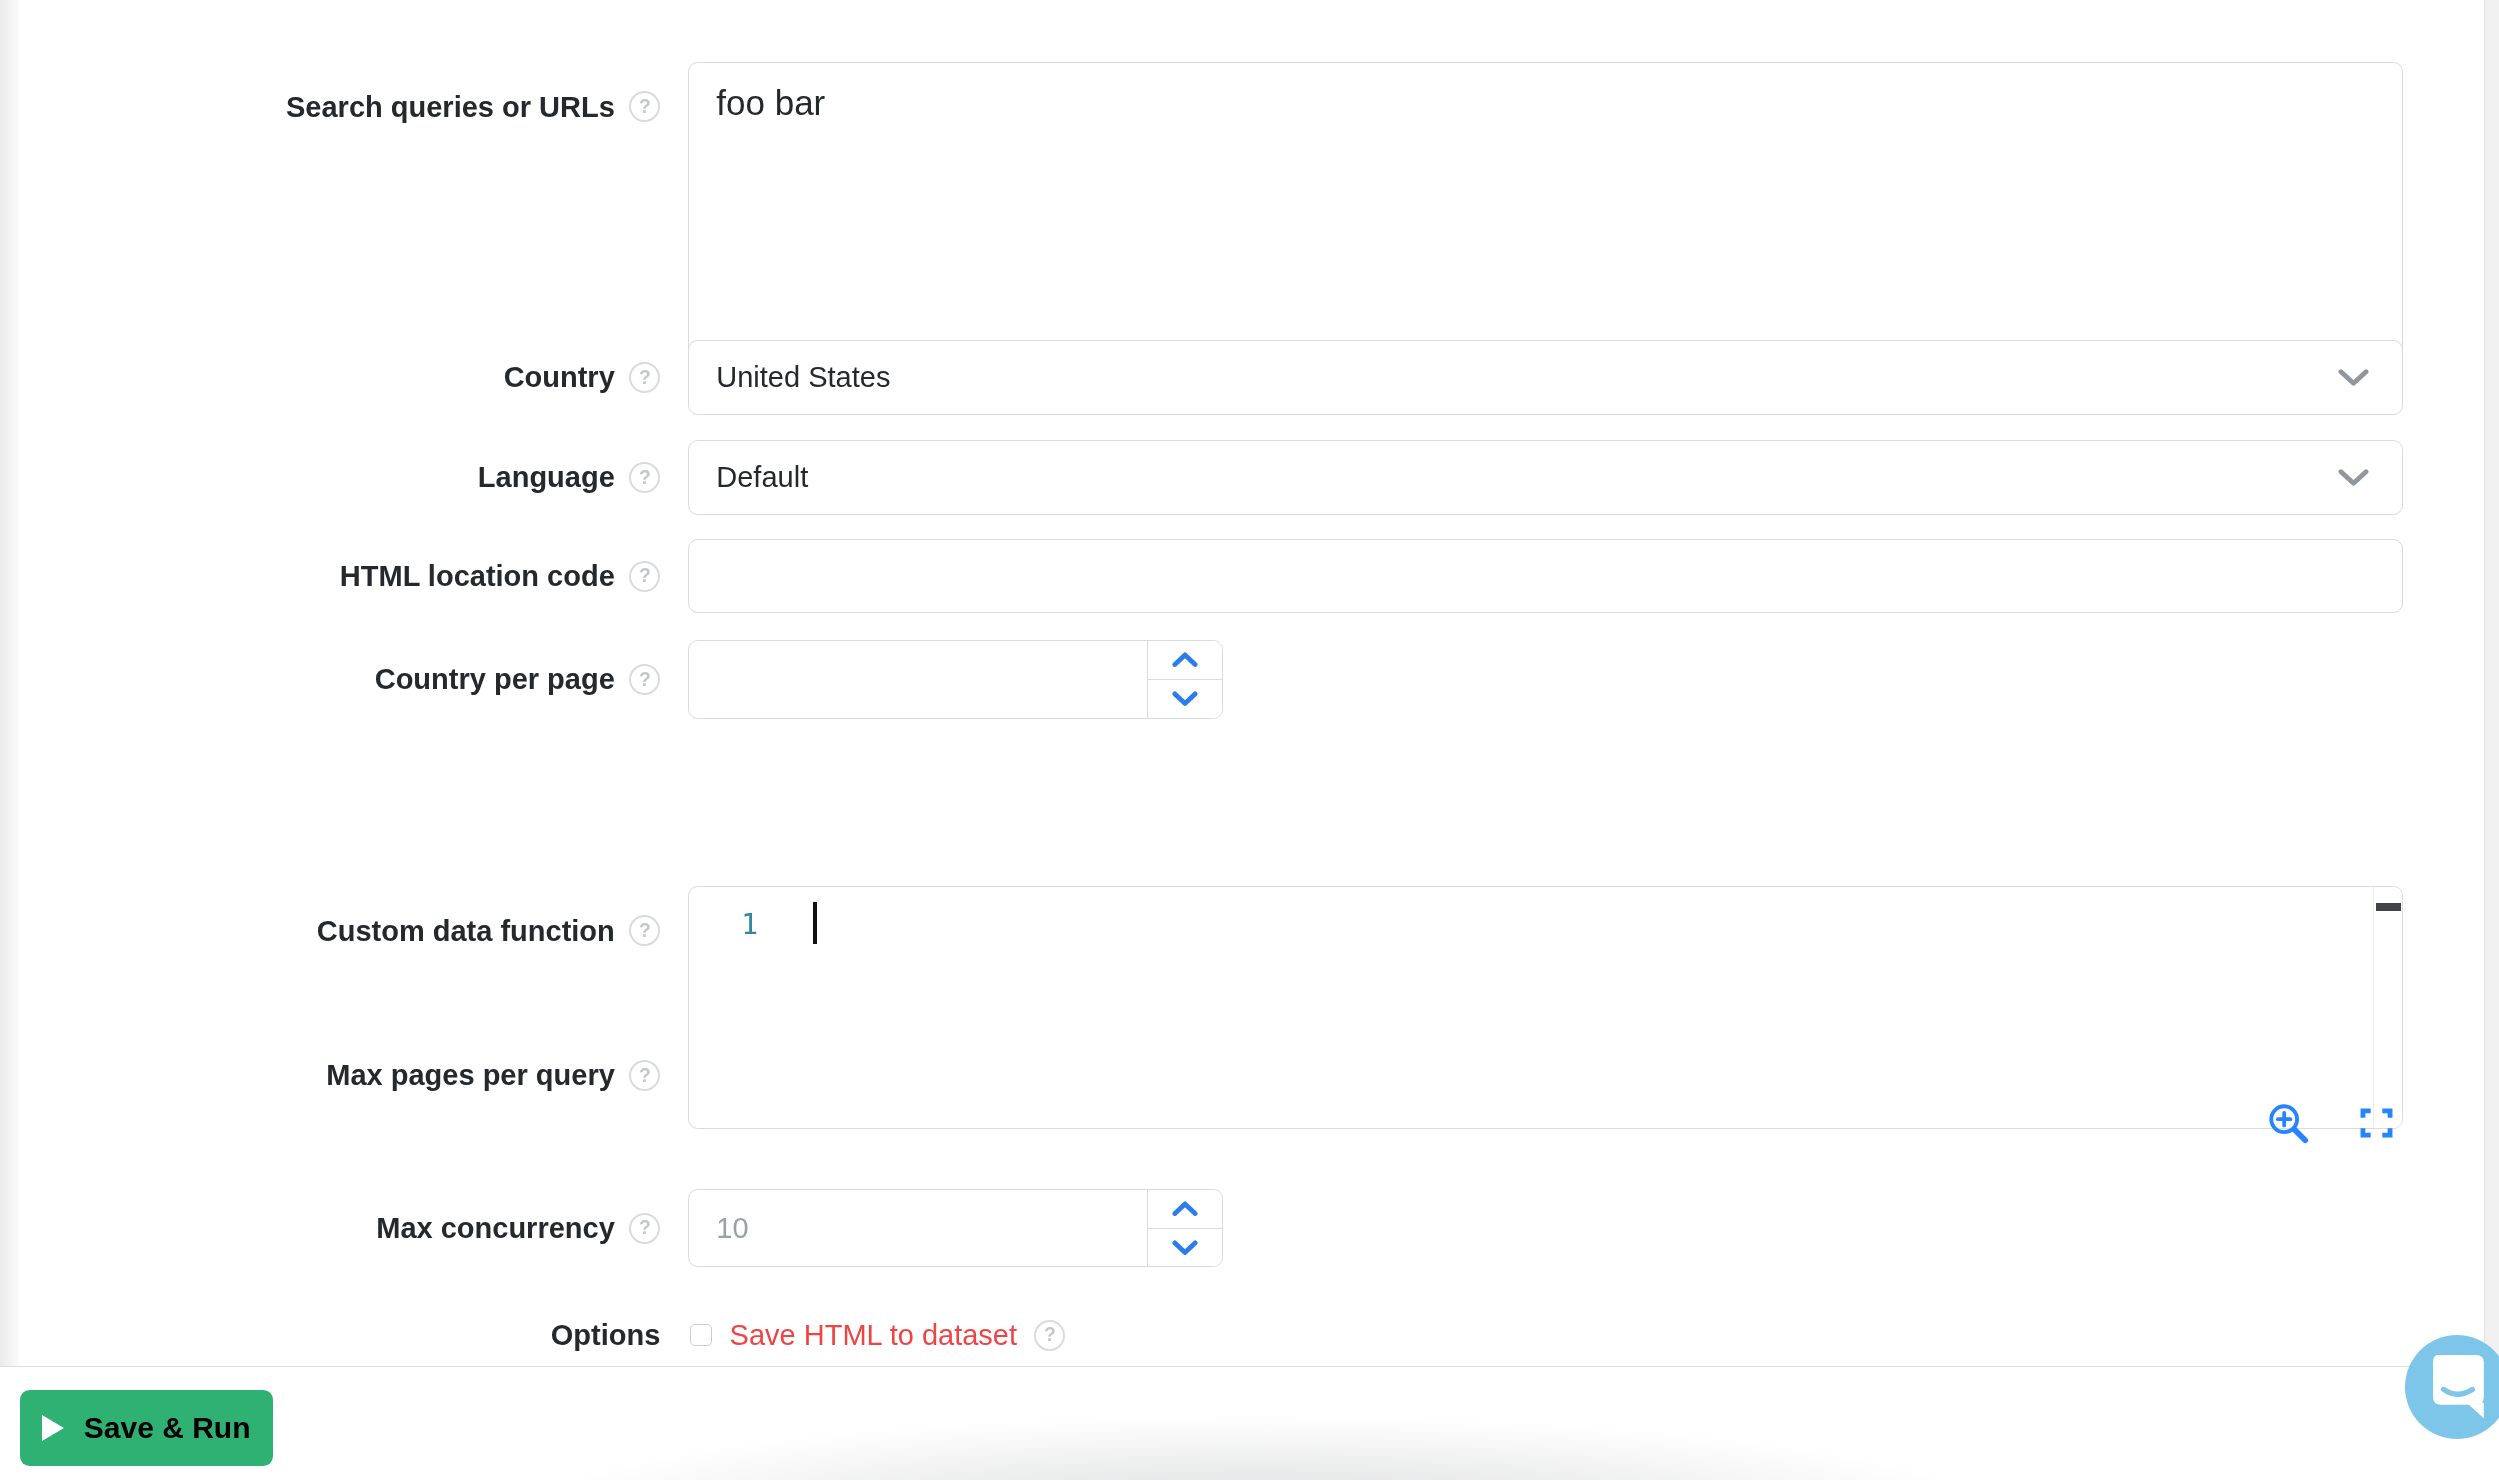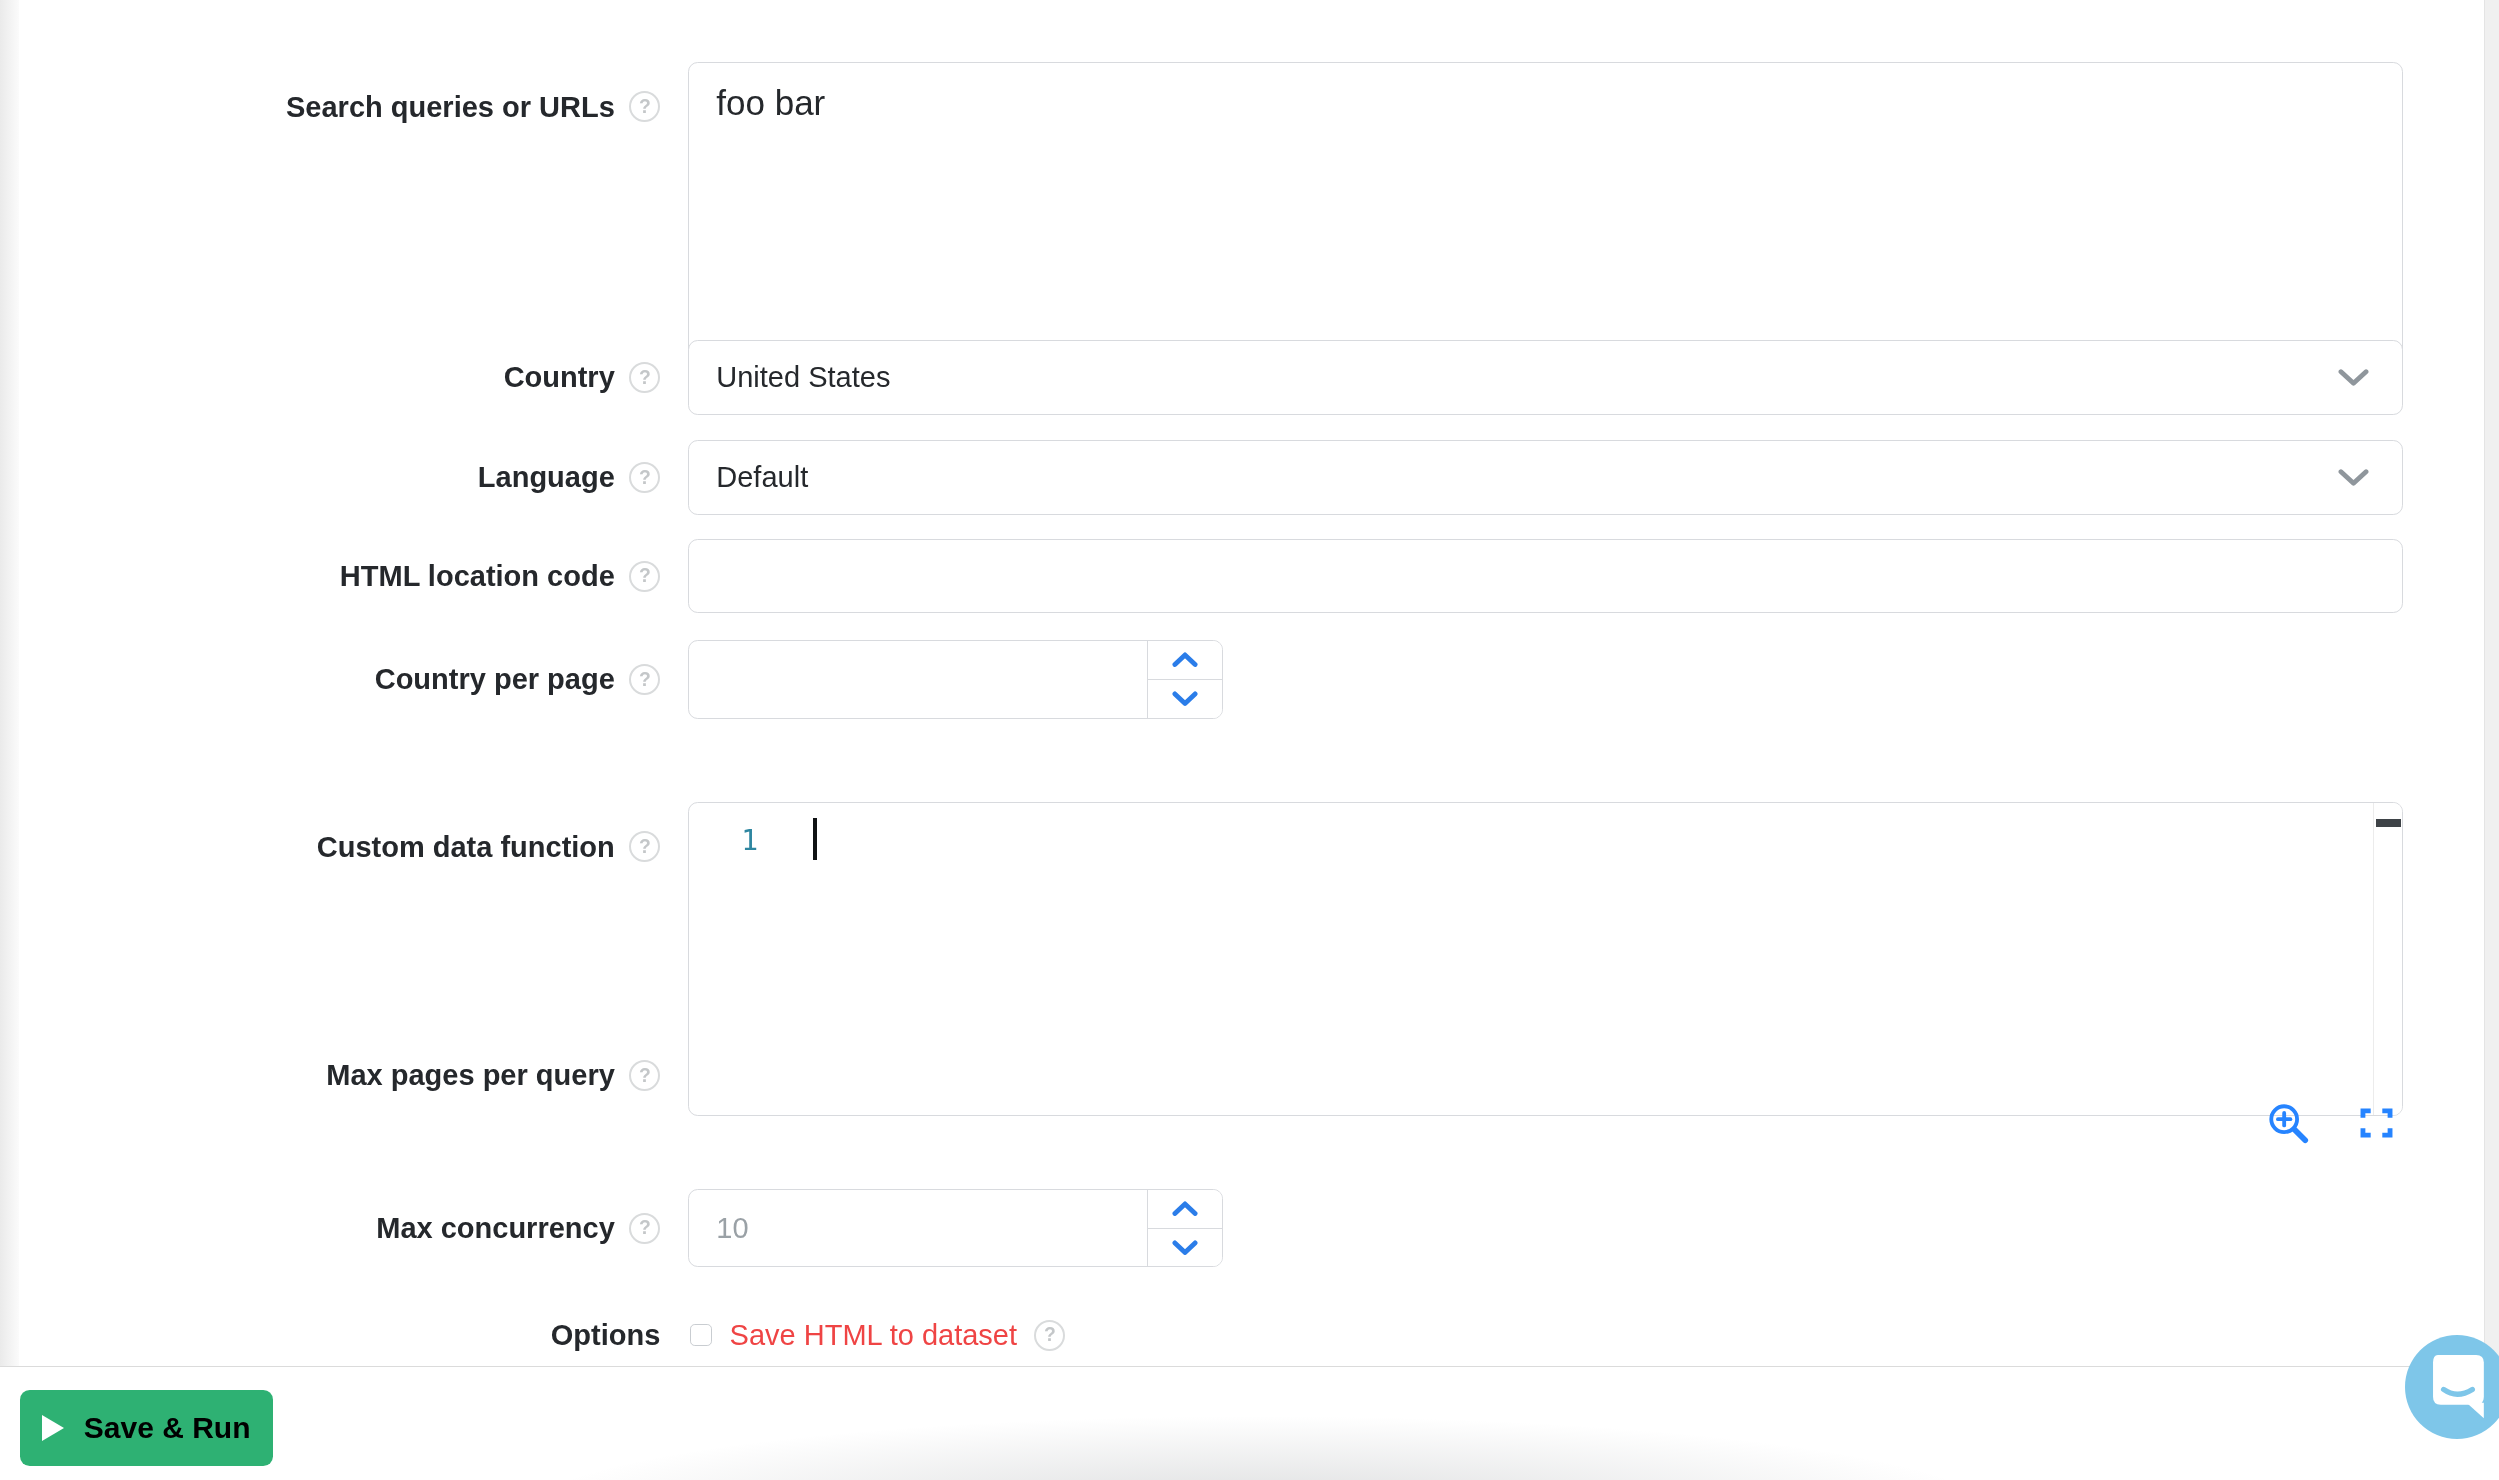--- a/index.html
+++ b/index.html
@@ -226,7 +226,7 @@
       </div>
     </div>
 
-    <div class="row" style="top:802px; height:314px;">
+    <div class="row" style="top:886px; height:243px;">
       <div class="label-col top" style="padding-top:29px;">
         <span class="field-label">Custom data function</span>
         <span class="help">?</span>

